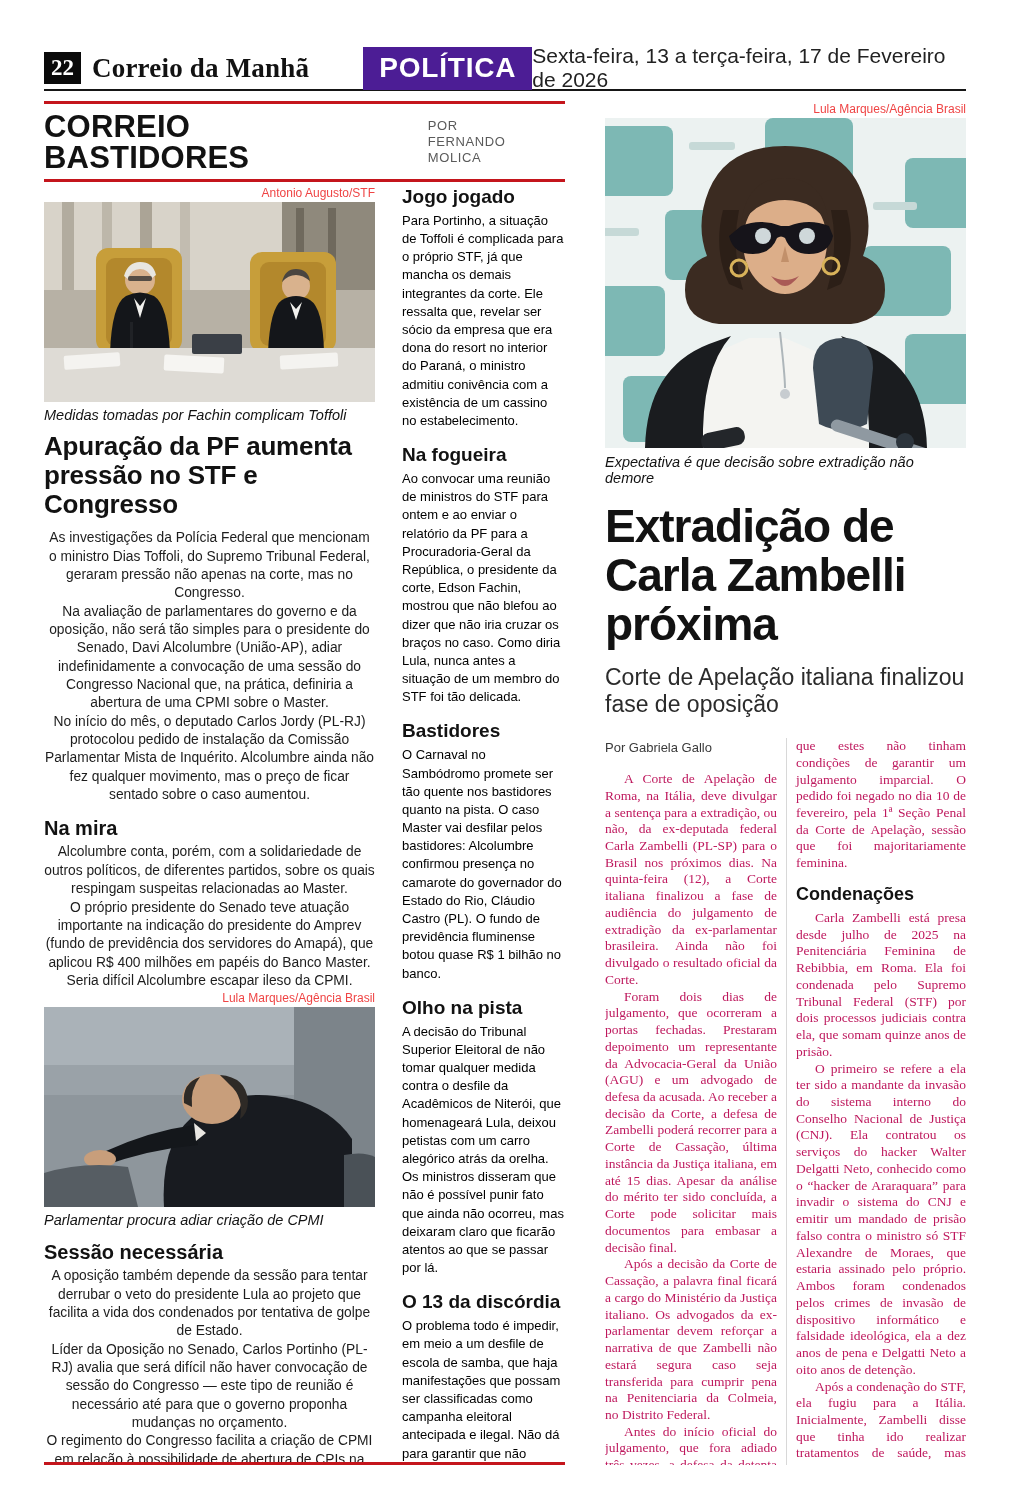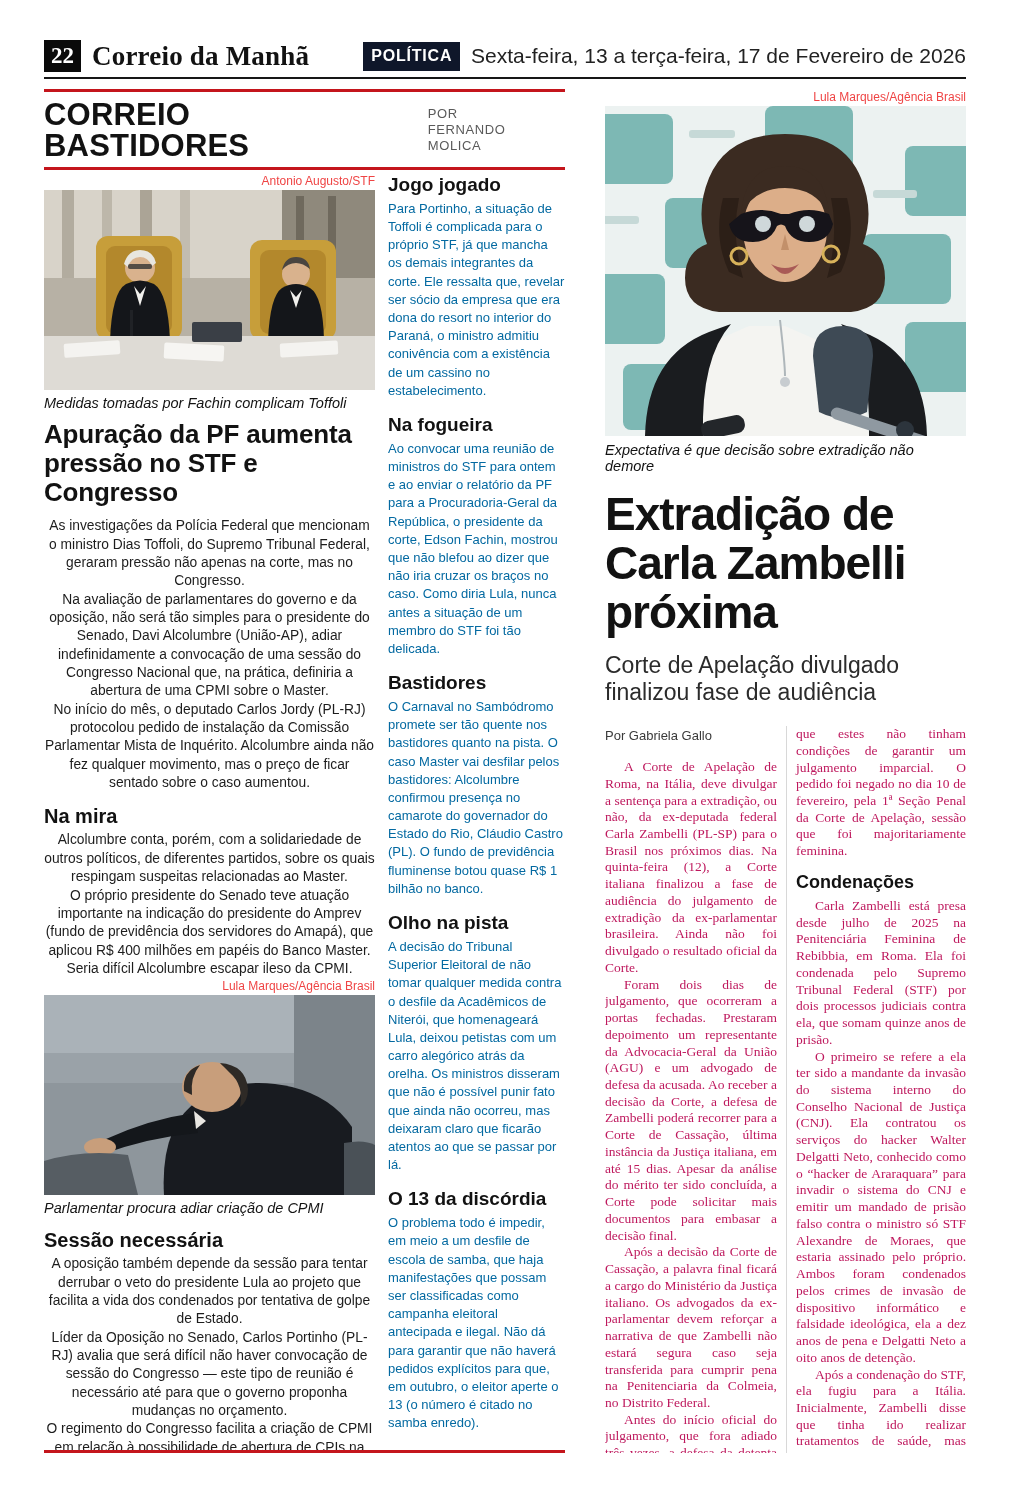--- a/index.html
+++ b/index.html
@@ -10,7 +10,7 @@
     background:#fff; overflow:hidden; color:var(--ink);
     font-family:"Liberation Sans", sans-serif;
   }
-  .content { position:absolute; left:44px; top:40px; width:922px; }
+  .content { position:absolute; left:44px; top:52px; width:922px; }
 
   
   .topbar { display:flex; align-items:center; height:32px; }

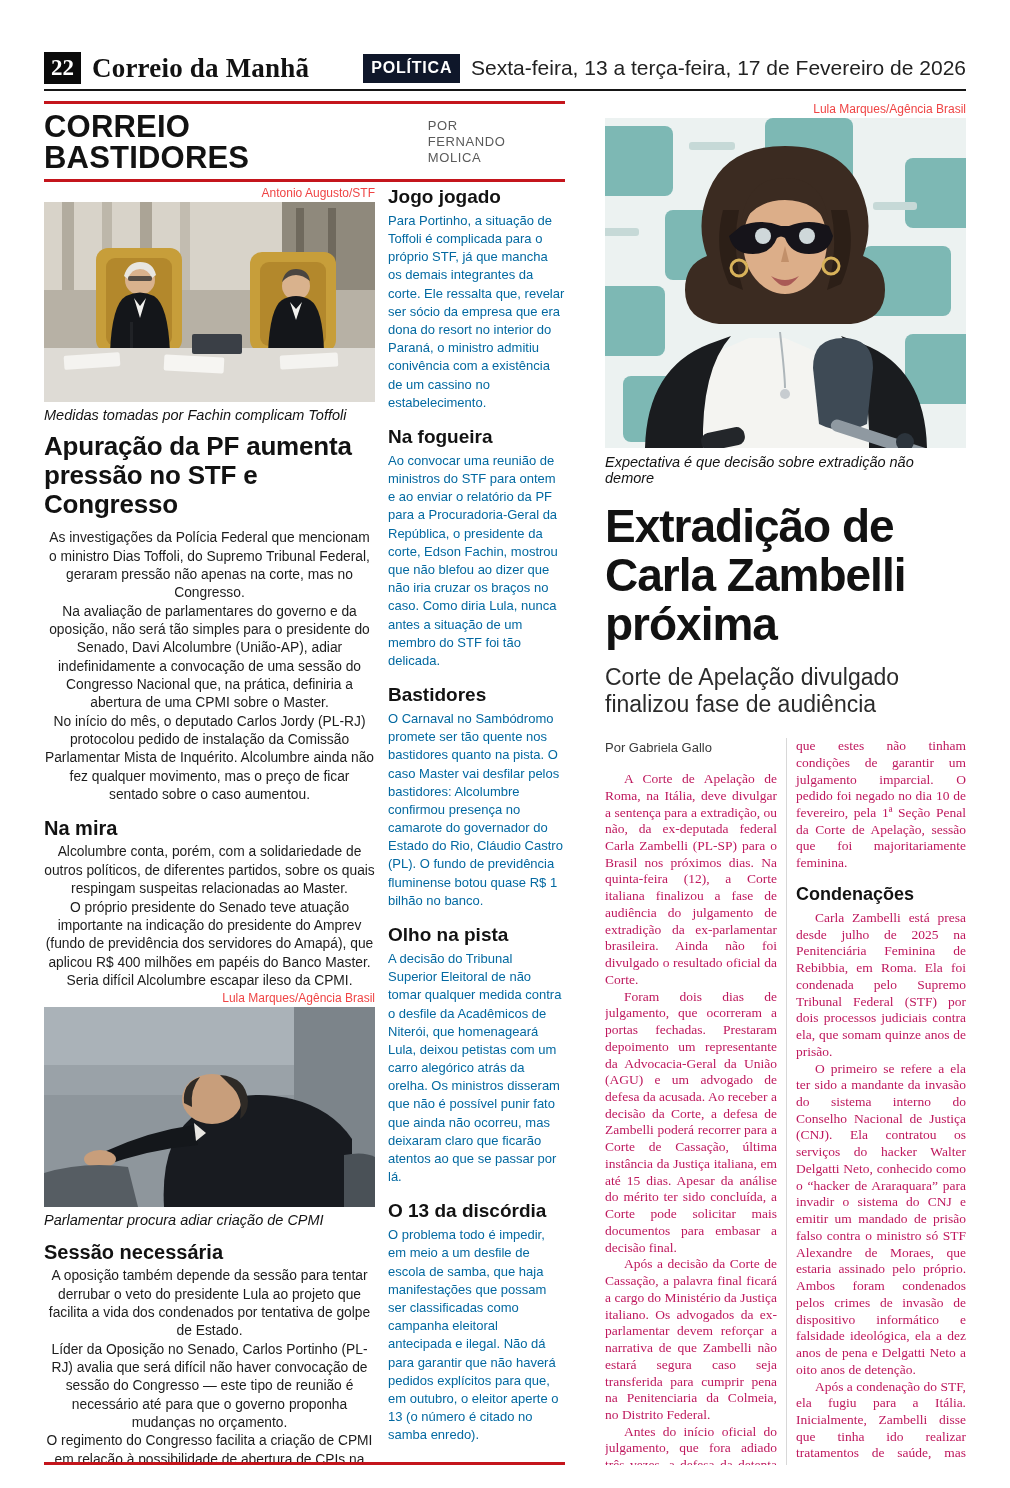--- a/index.html
+++ b/index.html
@@ -23,8 +23,8 @@
     margin-left:11px; letter-spacing:.2px; white-space:nowrap;
   }
   .section-box {
-    background:#0f172a; color:#fff; font-weight:bold; font-size:16px;
-    letter-spacing:.8px; padding:5px 8px 6px; margin-left:54px;
+    background:#4c1d95; color:#fff; font-weight:bold; font-size:28px;
+    letter-spacing:.8px; padding:5px 16px 6px; margin-left:54px;
   }
   .edition-date { margin-left:auto; font-size:21px; color:#222; }
   .header-rule { height:2px; background:#161616; margin-top:5px; }

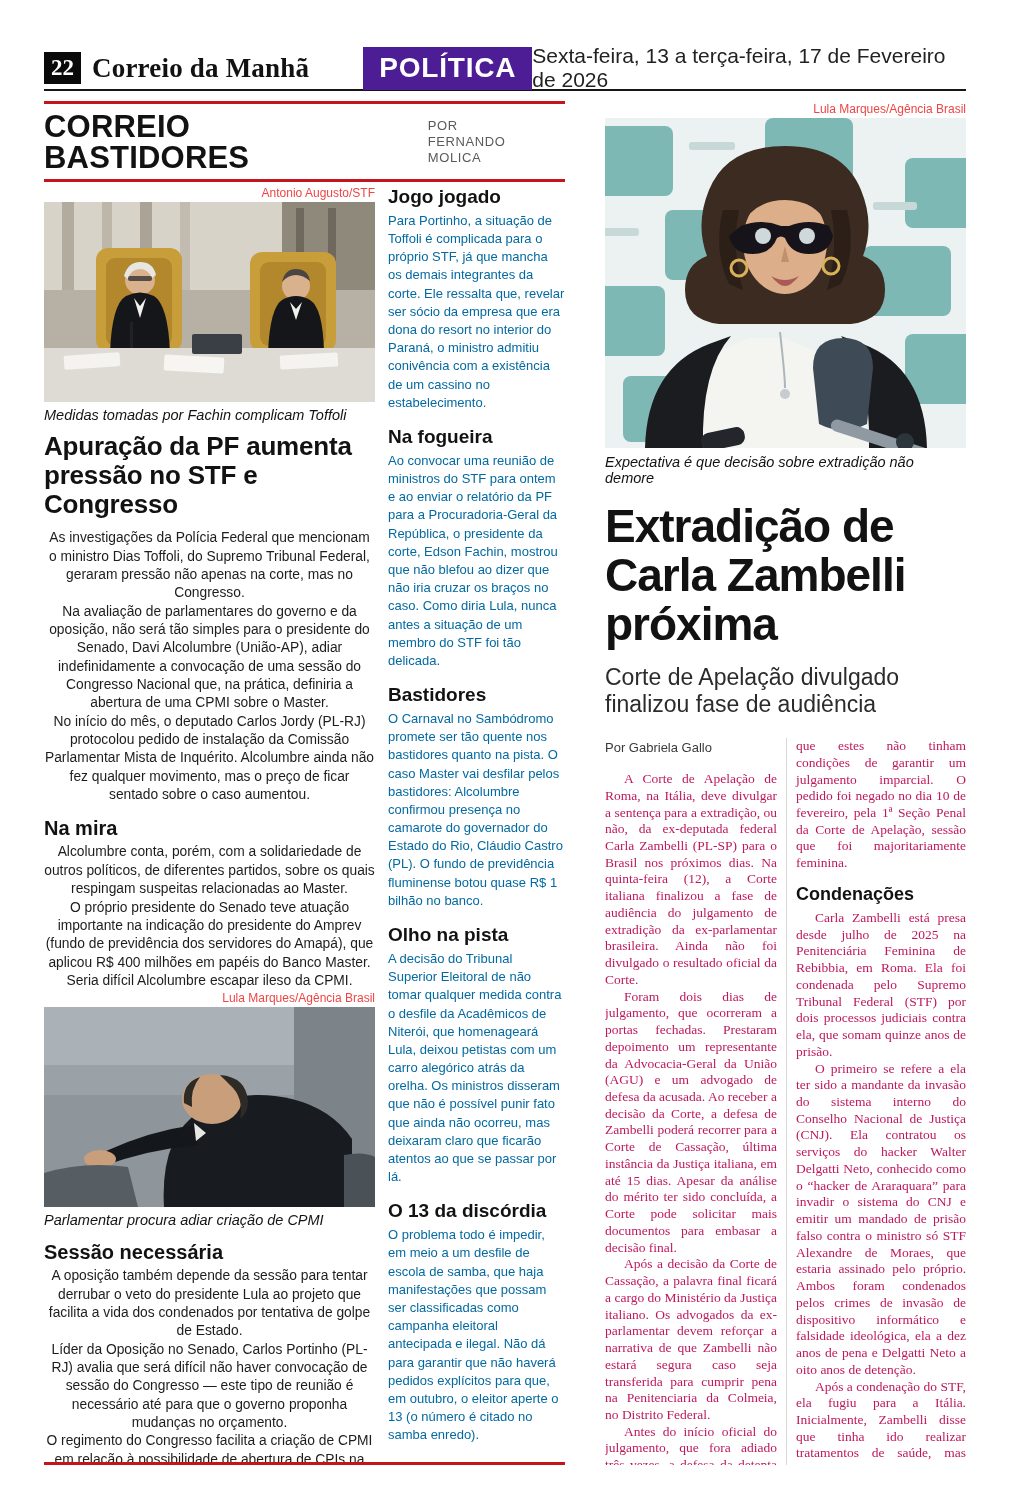--- a/index.html
+++ b/index.html
@@ -38,7 +38,7 @@
   .bast-head { display:flex; align-items:center; padding:7px 2px 6px 0; }
   .bast-title { font-size:31px; font-weight:bold; letter-spacing:.2px; line-height:1; }
   .bast-byline { margin-left:24px; font-size:13px; color:#5a5a5a; letter-spacing:.6px; line-height:1.25; }
-  .bast-cols { display:flex; gap:13px; margin-top:3px; flex:1 1 auto; overflow:hidden; }
+  .bast-cols { display:flex; gap:27px; margin-top:3px; flex:1 1 auto; overflow:hidden; }
   .bcol1 { width:331px; flex:none; }
   .bcol2 { flex:1; min-width:0; }
 

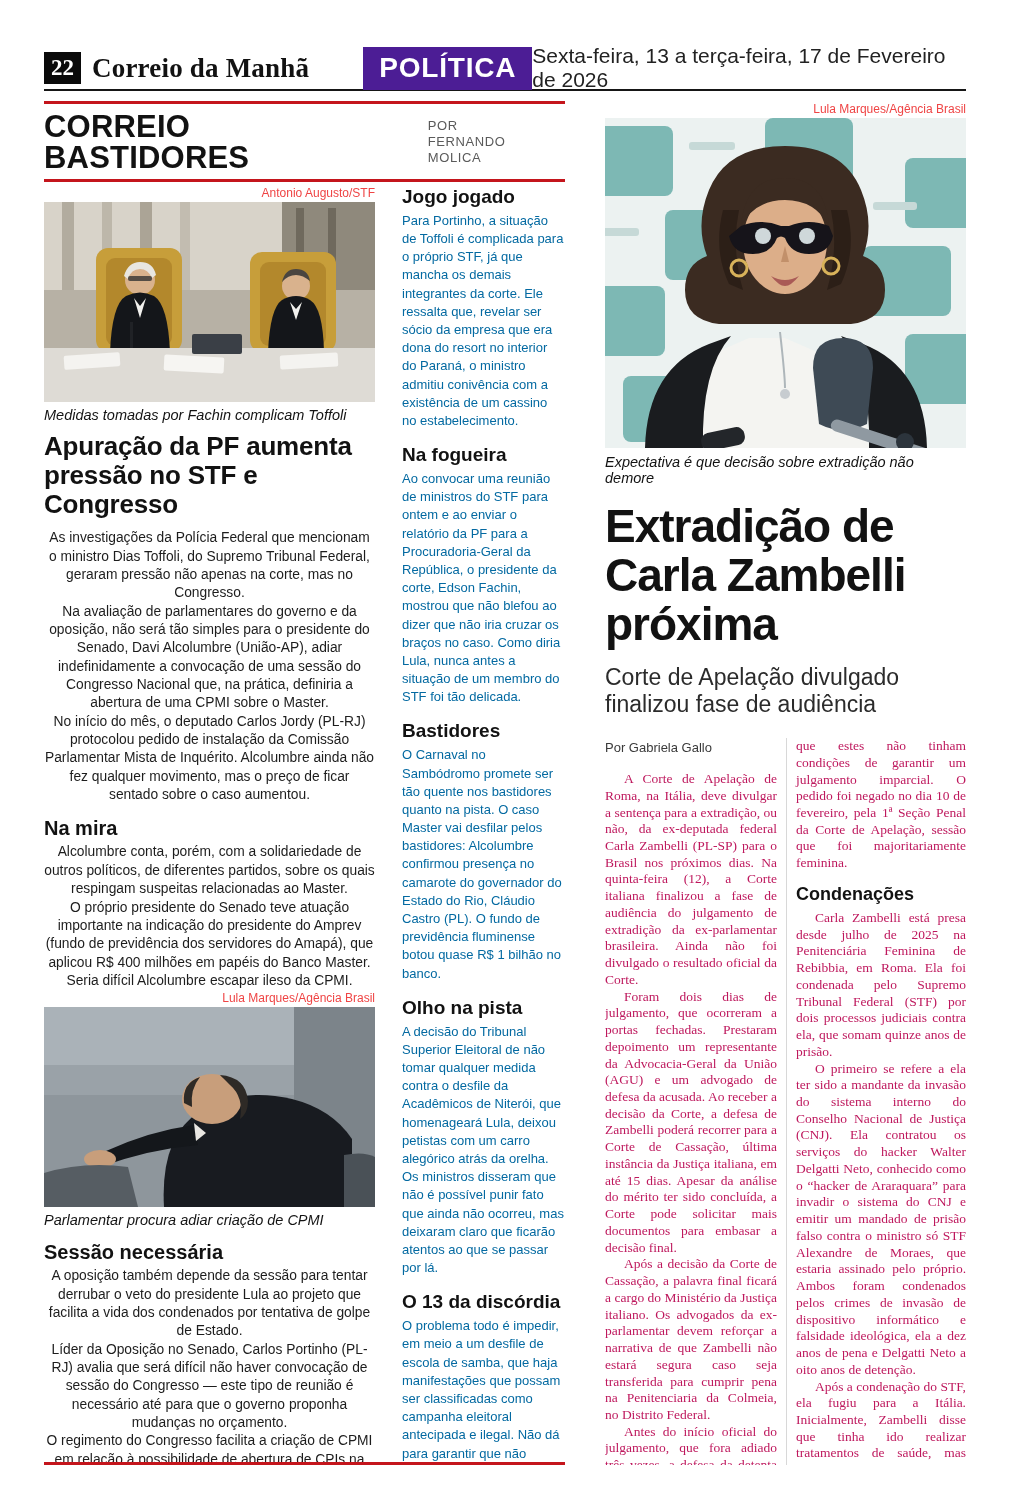--- a/index.html
+++ b/index.html
@@ -53,7 +53,7 @@
 
   .bcol2 .subhead { font-size:19px; margin:15px 0 4px; }
   .bcol2 .subhead.first { margin-top:2px; }
-  .bcol2 p { margin:0; font-size:13px; line-height:1.4; color:#0369a1; }
+  .bcol2 p { margin:0; font-size:13px; line-height:1.4; color:#000000; }
 
   .module-bottom-rule { margin-top:auto; }
 

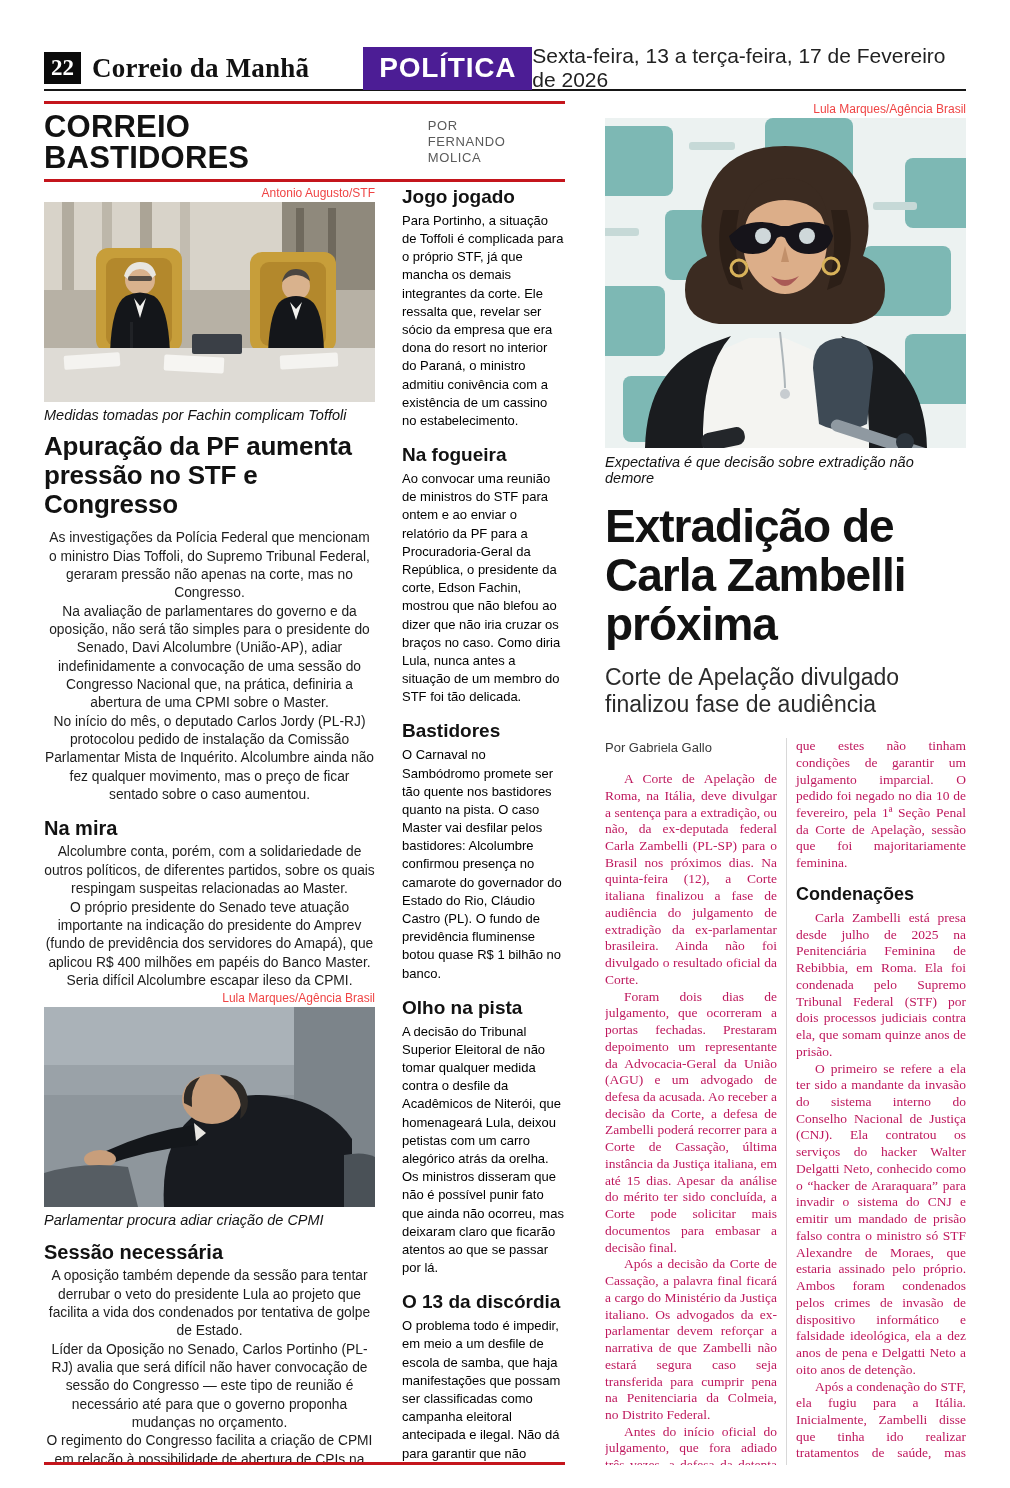--- a/index.html
+++ b/index.html
@@ -268,7 +268,7 @@
         <figcaption class="z-caption">Expectativa é que decisão sobre extradição não demore</figcaption>
 
         <h1 class="z-headline">Extradição de Carla Zambelli próxima</h1>
-        <h2 class="z-subhead">Corte de Apelação divulgado finalizou fase de audiência</h2>
+        <h2 class="z-subhead">Corte de Apelação italiana finalizou fase de oposição</h2>
 
         <div class="z-cols">
           <div class="zcol1">

